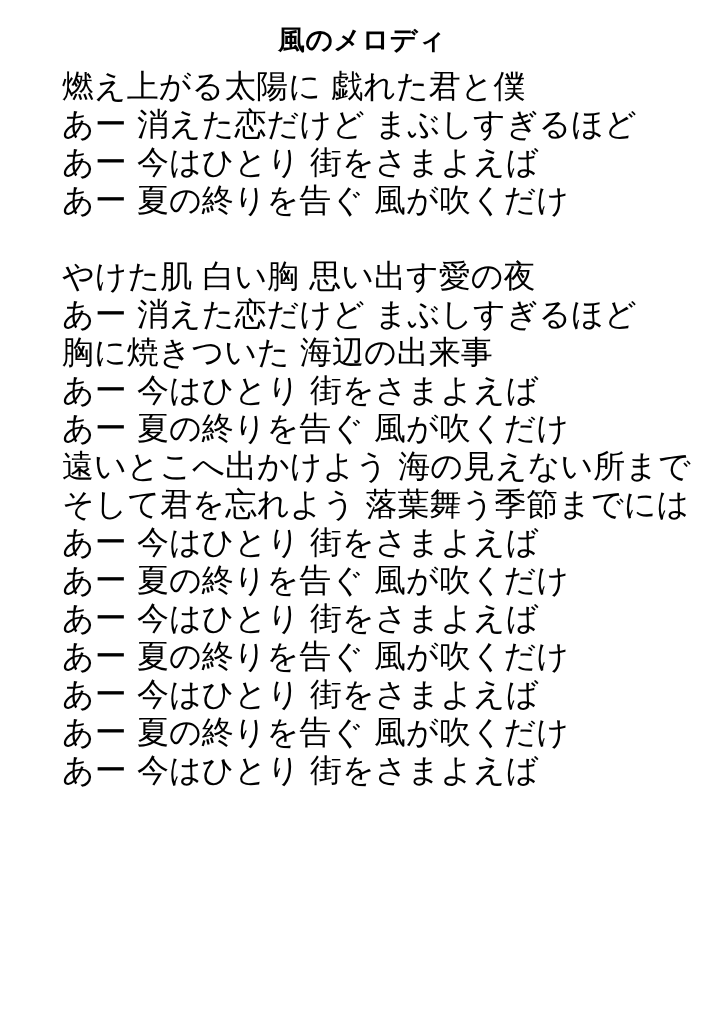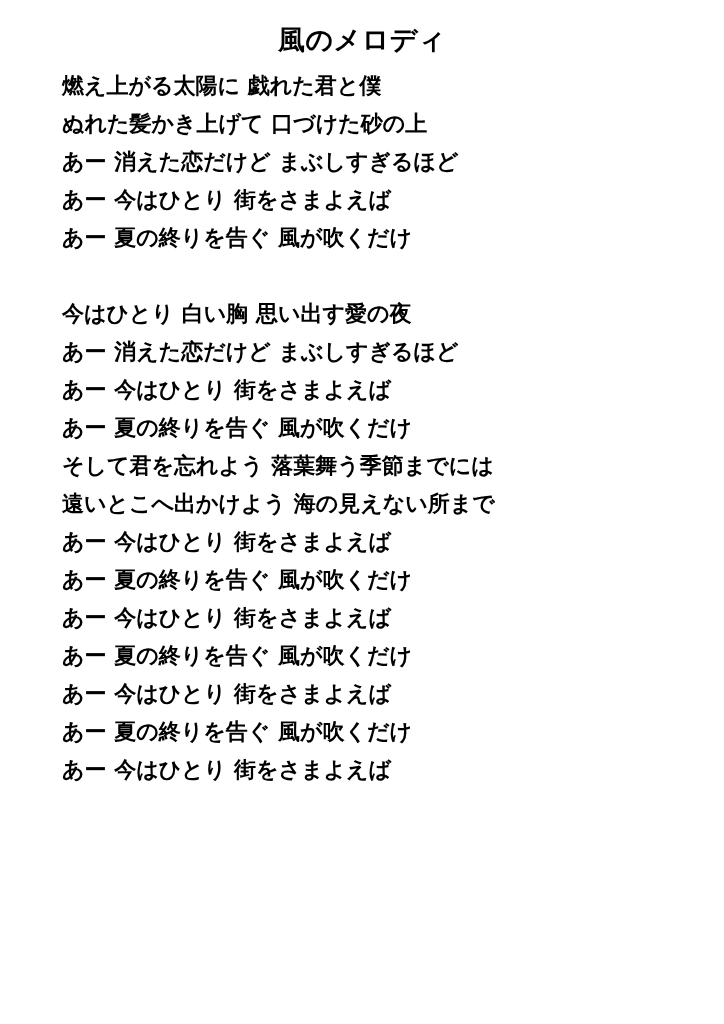--- a/index.html
+++ b/index.html
@@ -34,8 +34,8 @@
     padding: 0 0 0 22px;
   }
   .lyric-line {
-    font-size: 22px;
-    font-weight: 700;
+    font-size: 32px;
+    font-weight: 400;
     line-height: 38px;
     white-space: pre;
     letter-spacing: 0px;

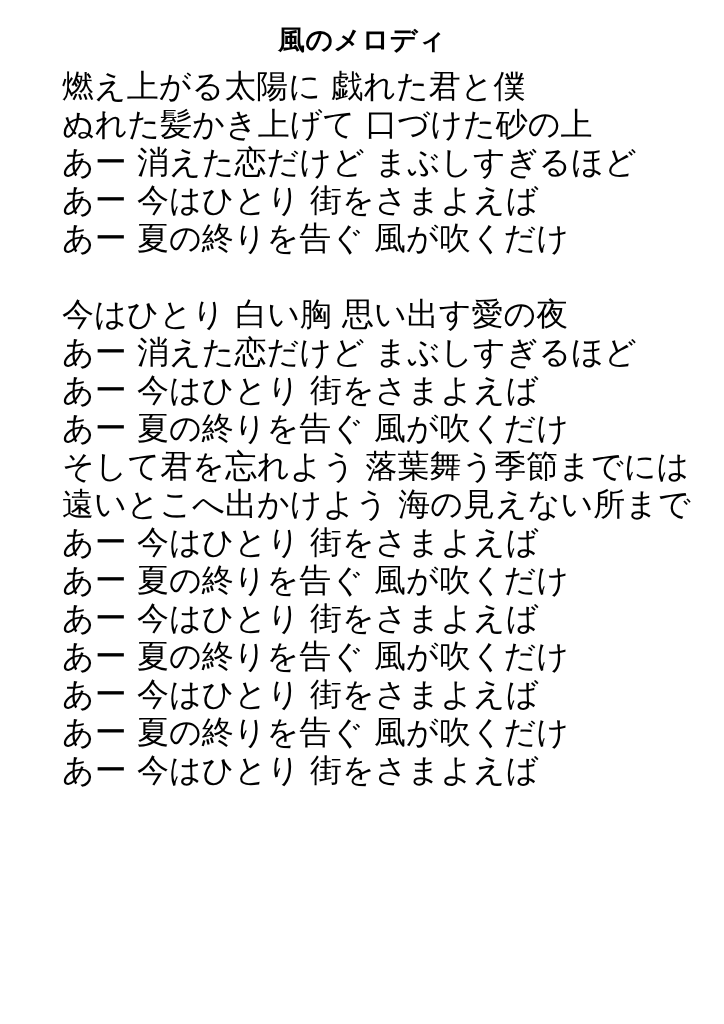--- a/index.html
+++ b/index.html
@@ -52,7 +52,6 @@
   <h1 class="song-title">風のメロディ</h1>
   <div class="lyrics">
     <div class="lyric-line">燃え上がる太陽に 戯れた君と僕</div>
-    <div class="lyric-line">ぬれた髪かき上げて 口づけた砂の上</div>
     <div class="lyric-line">あー 消えた恋だけど まぶしすぎるほど</div>
     <div class="lyric-line">あー 今はひとり 街をさまよえば</div>
     <div class="lyric-line">あー 夏の終りを告ぐ 風が吹くだけ</div>

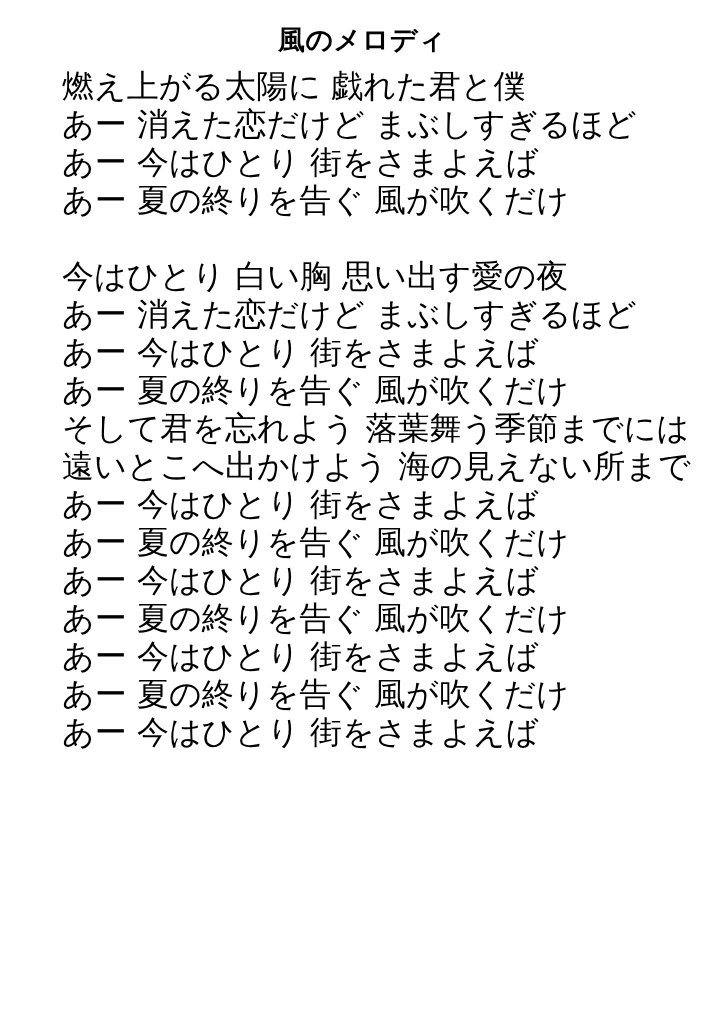--- a/index.html
+++ b/index.html
@@ -56,7 +56,7 @@
     <div class="lyric-line">あー 今はひとり 街をさまよえば</div>
     <div class="lyric-line">あー 夏の終りを告ぐ 風が吹くだけ</div>
     <div class="lyric-line blank"></div>
-    <div class="lyric-line">今はひとり 白い胸 思い出す愛の夜</div>
+    <div class="lyric-line">やけた肌 白い胸 思い出す愛の夜</div>
     <div class="lyric-line">あー 消えた恋だけど まぶしすぎるほど</div>
     <div class="lyric-line">あー 今はひとり 街をさまよえば</div>
     <div class="lyric-line">あー 夏の終りを告ぐ 風が吹くだけ</div>

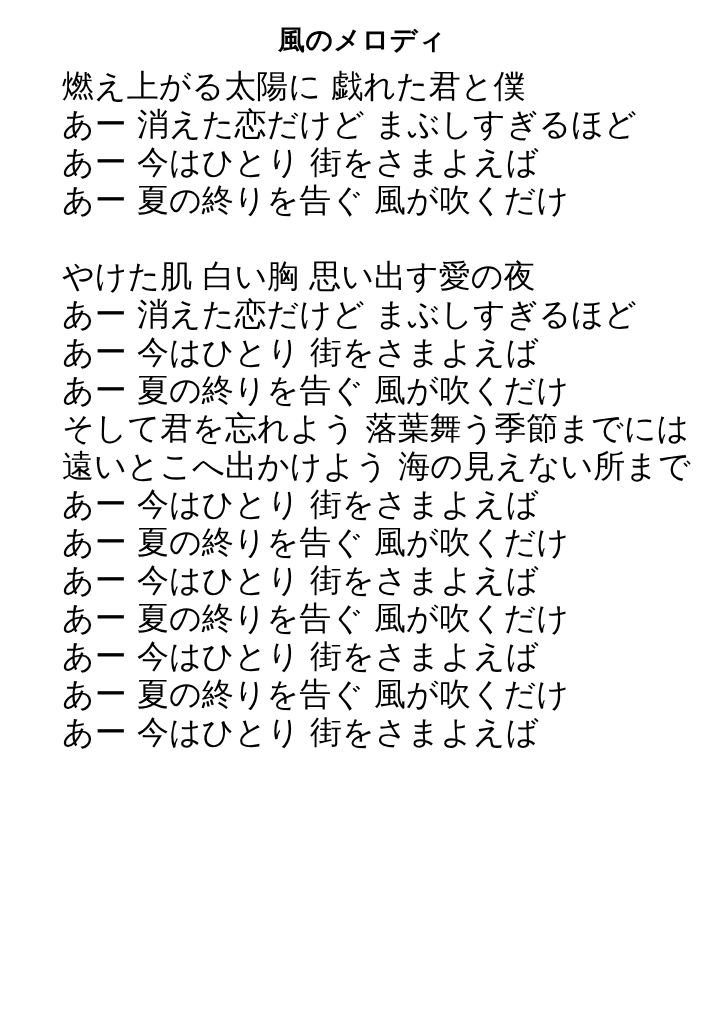--- a/index.html
+++ b/index.html
@@ -58,6 +58,7 @@
     <div class="lyric-line blank"></div>
     <div class="lyric-line">やけた肌 白い胸 思い出す愛の夜</div>
     <div class="lyric-line">あー 消えた恋だけど まぶしすぎるほど</div>
+    <div class="lyric-line">胸に焼きついた 海辺の出来事</div>
     <div class="lyric-line">あー 今はひとり 街をさまよえば</div>
     <div class="lyric-line">あー 夏の終りを告ぐ 風が吹くだけ</div>
     <div class="lyric-line">そして君を忘れよう 落葉舞う季節までには</div>

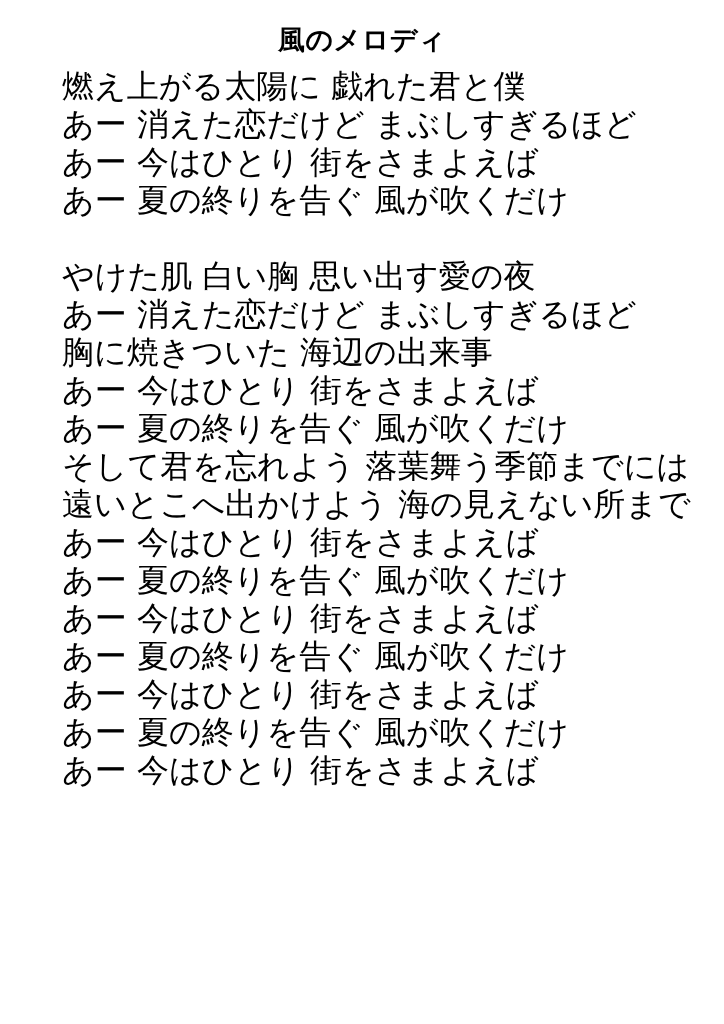--- a/index.html
+++ b/index.html
@@ -61,8 +61,8 @@
     <div class="lyric-line">胸に焼きついた 海辺の出来事</div>
     <div class="lyric-line">あー 今はひとり 街をさまよえば</div>
     <div class="lyric-line">あー 夏の終りを告ぐ 風が吹くだけ</div>
+    <div class="lyric-line">遠いとこへ出かけよう 海の見えない所まで</div>
     <div class="lyric-line">そして君を忘れよう 落葉舞う季節までには</div>
-    <div class="lyric-line">遠いとこへ出かけよう 海の見えない所まで</div>
     <div class="lyric-line">あー 今はひとり 街をさまよえば</div>
     <div class="lyric-line">あー 夏の終りを告ぐ 風が吹くだけ</div>
     <div class="lyric-line">あー 今はひとり 街をさまよえば</div>

